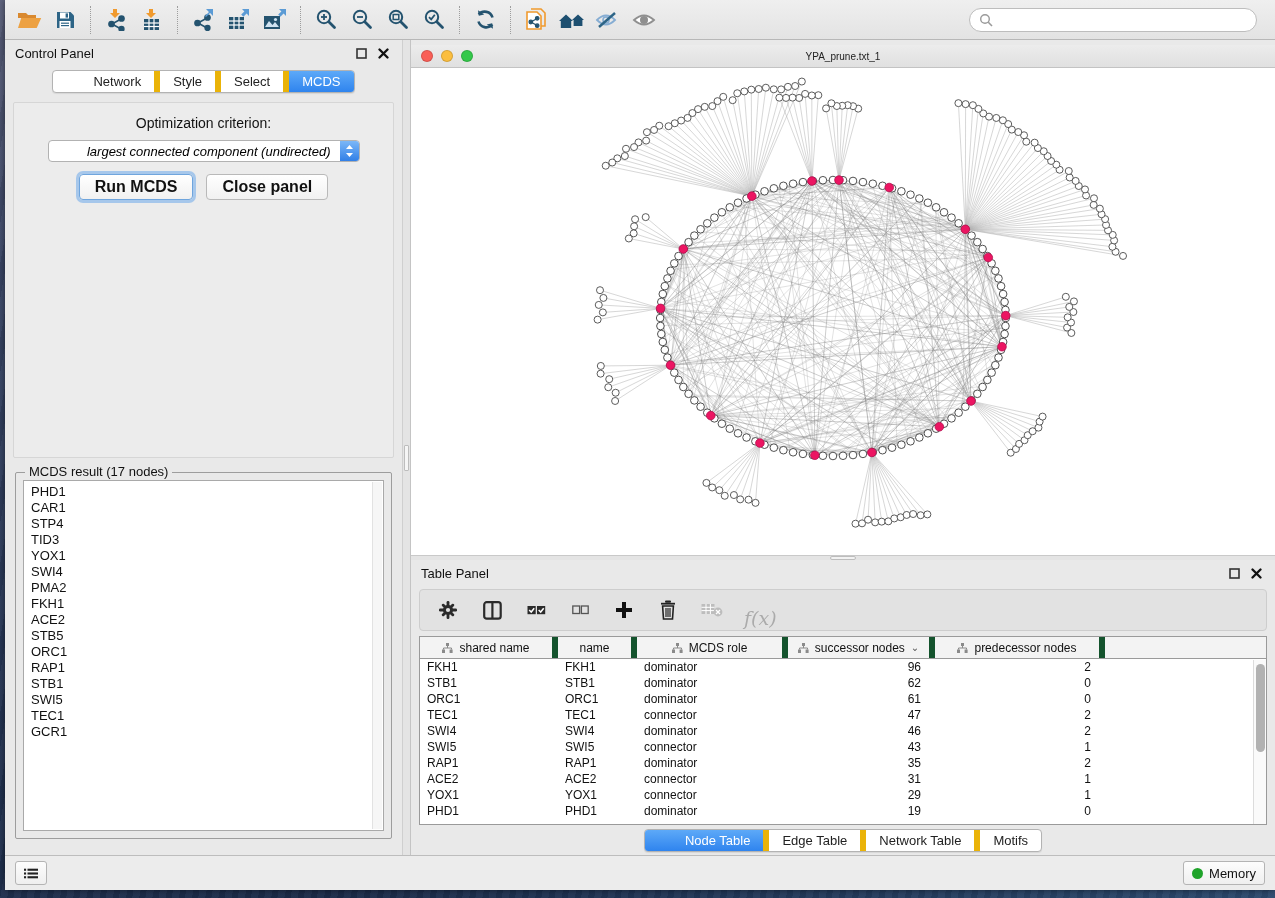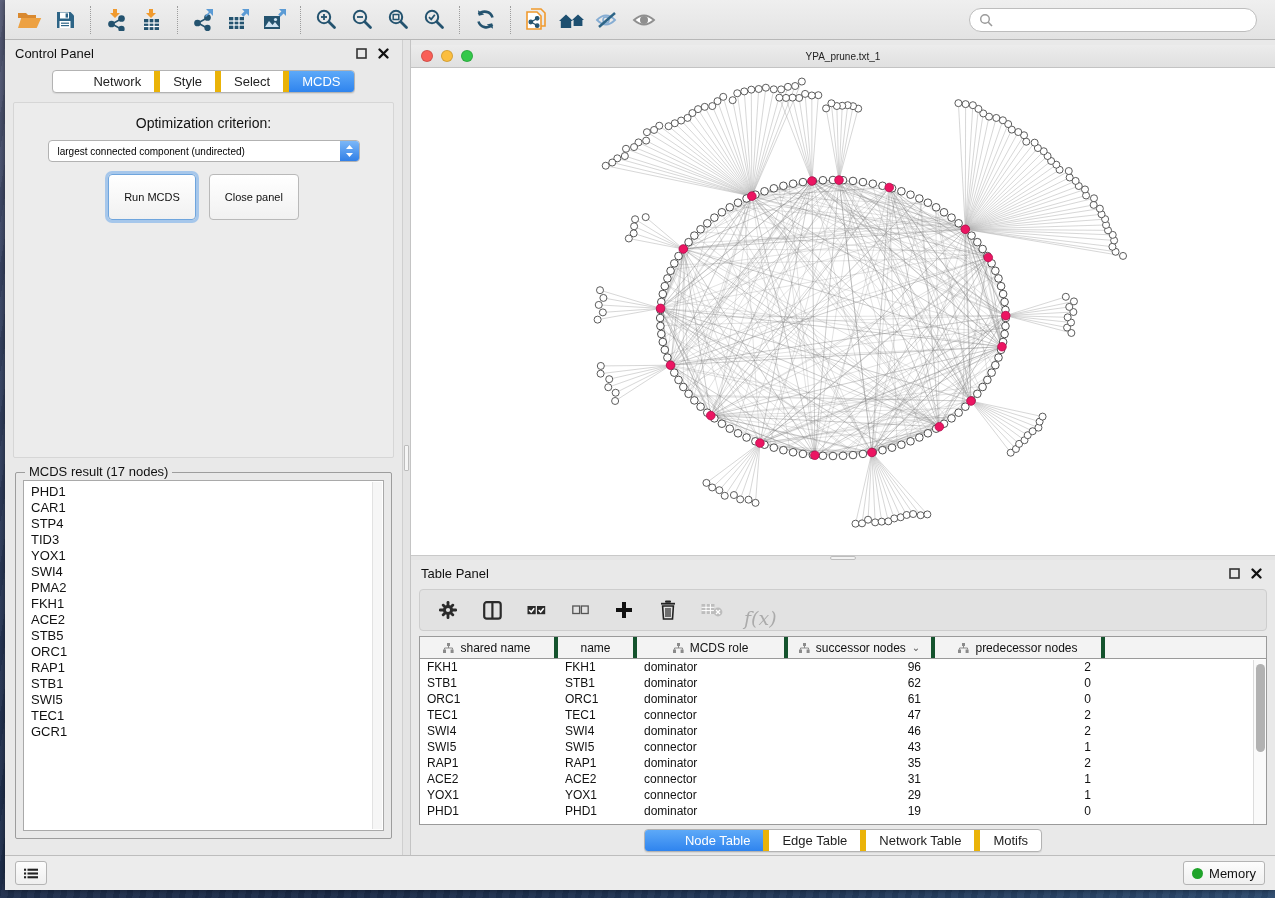--- a/index.html
+++ b/index.html
@@ -40,7 +40,7 @@
   .opt-label { font-size:14px; color:#111; margin-bottom:9px; }
   .mselect { width:312px; height:22px; margin:0 auto; background:#fff; border:1px solid #b2b2b2;
     border-radius:4px; display:flex; align-items:center; overflow:hidden; }
-  .mselect .val { flex:1; font-size:10px; text-align:left; padding:0 9px; white-space:nowrap; }
+  .mselect .val { flex:1; font-size:13px; text-align:right; padding:0 9px; white-space:nowrap;font-style:italic; }
   .stepper { width:19px; height:22px; background:linear-gradient(#7fbaf8,#2e7de6);
     display:flex; flex-direction:column; align-items:center; justify-content:center; border-radius:0 3px 3px 0; }
   .btnrow { margin-top:12px; display:flex; justify-content:center; gap:13px; }

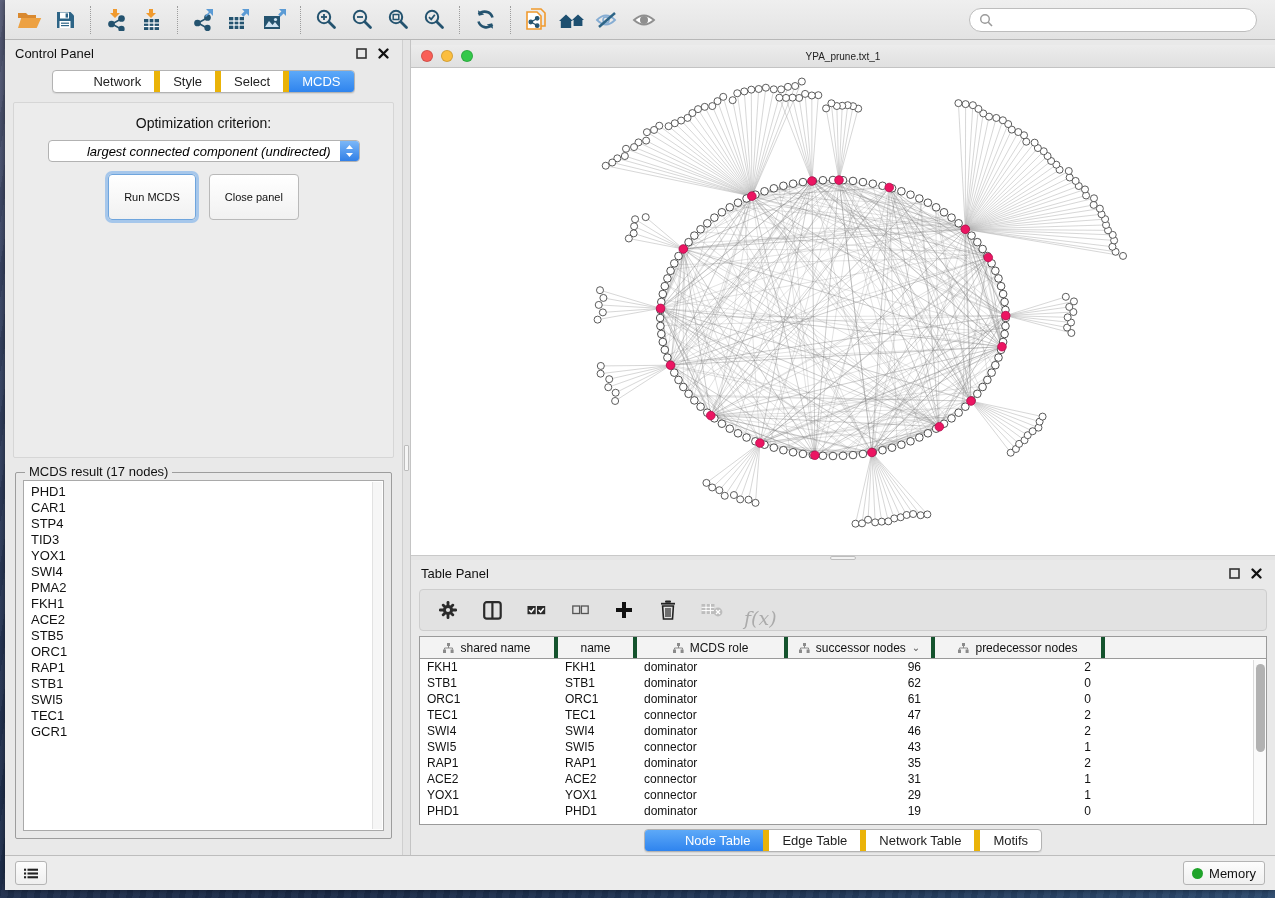--- a/index.html
+++ b/index.html
@@ -45,7 +45,7 @@
     display:flex; flex-direction:column; align-items:center; justify-content:center; border-radius:0 3px 3px 0; }
   .btnrow { margin-top:12px; display:flex; justify-content:center; gap:13px; }
   .mbtn { background:linear-gradient(#ffffff,#f1f1f1); border:1px solid #b9b9b9; border-radius:4px;
-    padding:16px 15px; font-size:11px; color:#111; }
+    padding:3px 15px; font-size:16px; color:#111;font-weight:bold; }
   .mbtn.focus { border-color:#6fa5dd; box-shadow:0 0 0 3px rgba(120,175,235,.6); }
 
   .groupbox { flex:1; margin:14px 10px 16px 10px; border:1px solid #9d9d9d; border-radius:2px; position:relative; }

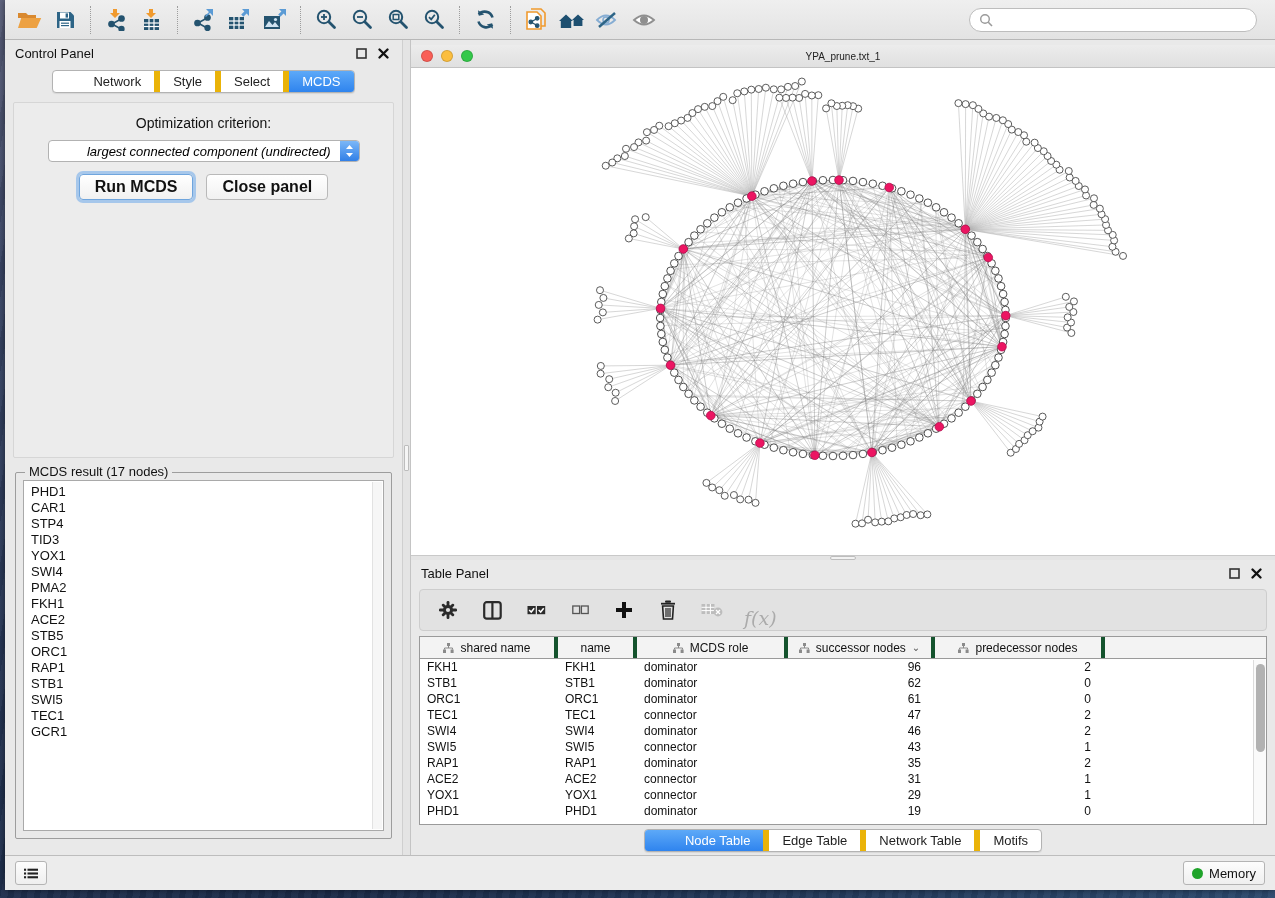--- a/index.html
+++ b/index.html
@@ -85,7 +85,7 @@
   .ntable-wrap { flex:1; margin:5px 8px 0 8px; background:#fff; border:1px solid #9a9a9a; position:relative; overflow:hidden; }
   .th-row { display:flex; height:22px; background:#f3f3f3; border-bottom:1px solid #9a9a9a; }
   .th { display:flex; align-items:center; justify-content:center; gap:6px; font-size:12px; color:#111;
-    border-right:4px solid #14532d; position:relative; flex:0 0 auto; }
+    border-right:6px solid #14532d; position:relative; flex:0 0 auto; }
   .th .chev { color:#555; font-size:10px; }
   .tr { display:flex; height:16px; }
   .td { font-size:12px; color:#111; padding:0 7px; white-space:nowrap; overflow:hidden; flex:0 0 auto; line-height:16px; }

